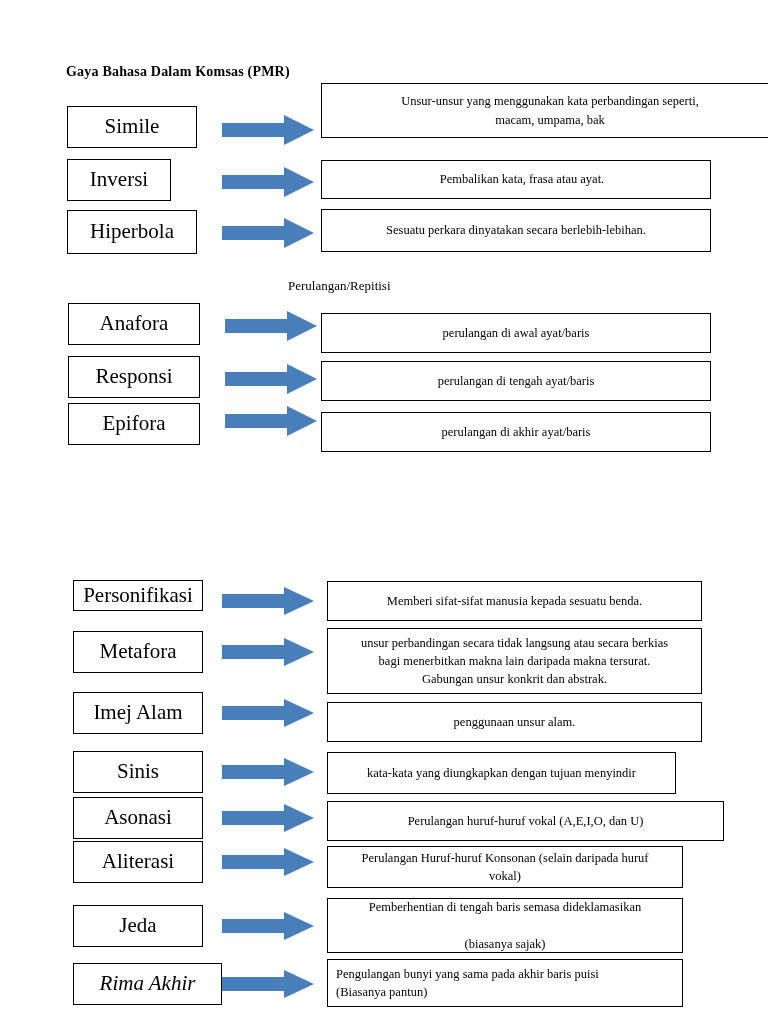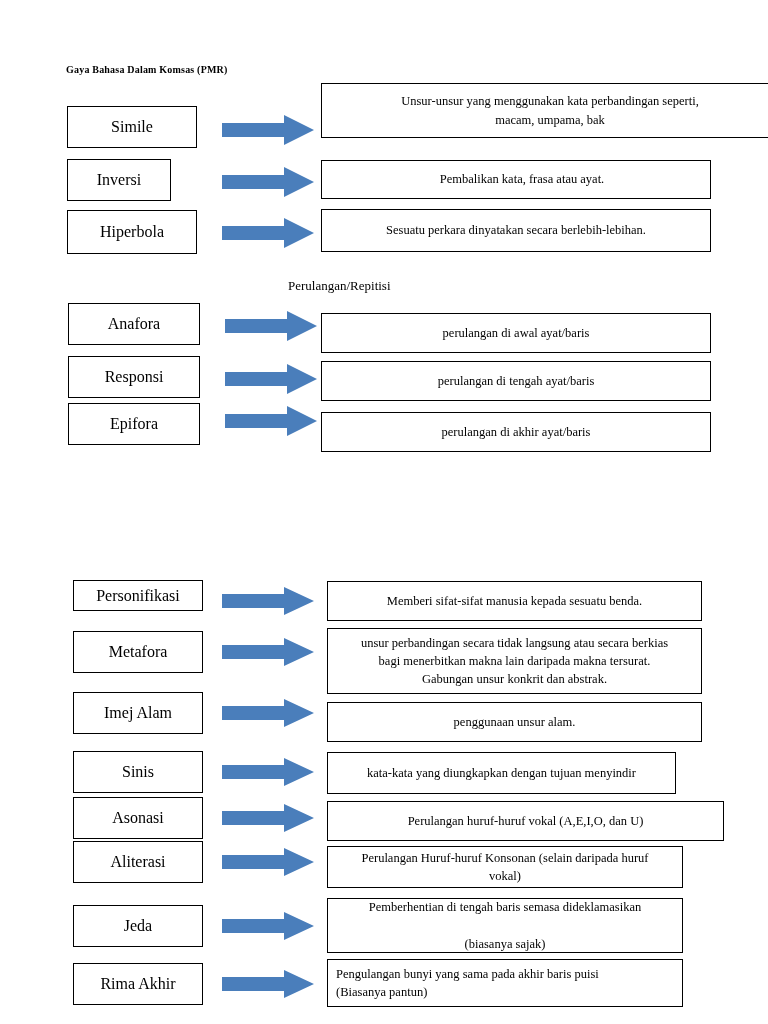--- a/index.html
+++ b/index.html
@@ -26,7 +26,7 @@
     top: 64px;
     font-family: "Liberation Serif", serif;
     font-weight: bold;
-    font-size: 10px;
+    font-size: 14px;
     letter-spacing: 0.2px;
     white-space: nowrap;
   }

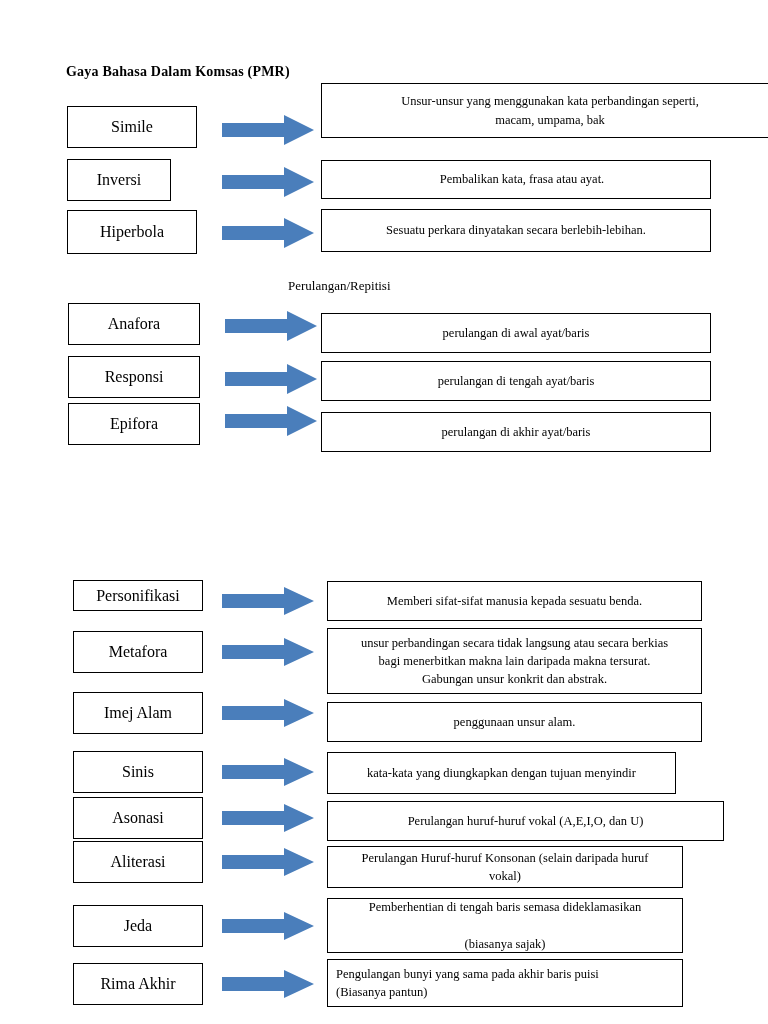--- a/index.html
+++ b/index.html
@@ -45,7 +45,7 @@
     align-items: center;
     justify-content: center;
     font-family: "Liberation Serif", serif;
-    font-size: 16px;
+    font-size: 21px;
     line-height: 1.2;
     text-align: left;
   }

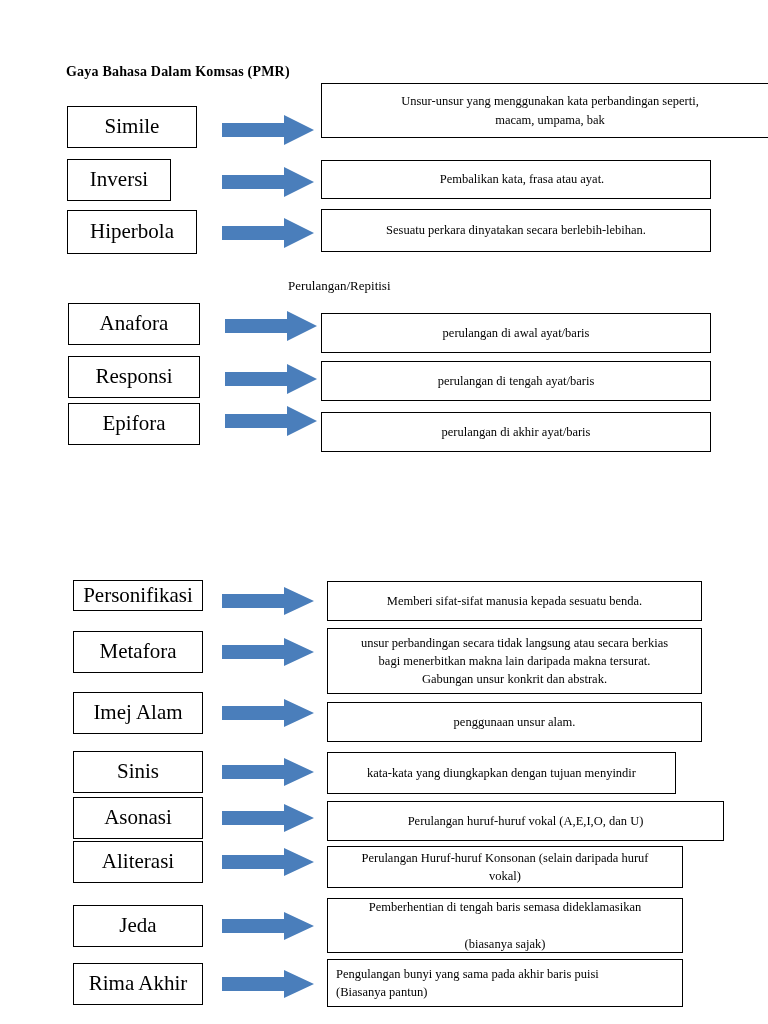--- a/index.html
+++ b/index.html
@@ -246,7 +246,7 @@
 (biasanya sajak)</span>
   </div>
 
-  <div class="term-box" style="left:73px; top:963px; width:130px; height:42px;">
+  <div class="term-box" style="left:73px; top:963px; width:149px; height:42px;font-style:italic;">
     <span>Rima Akhir</span>
   </div>
   <div class="arrow" style="left:222px; top:970px; width:92px; height:28px;">

